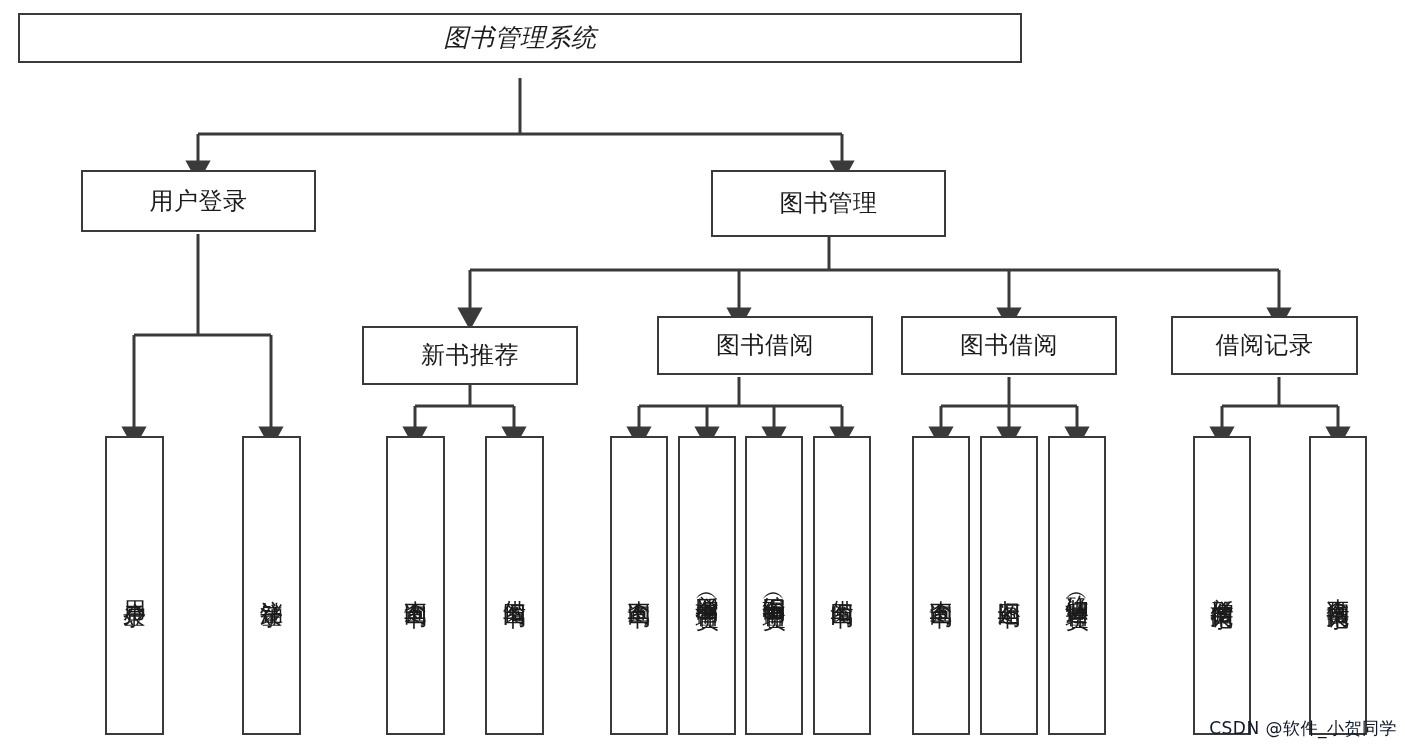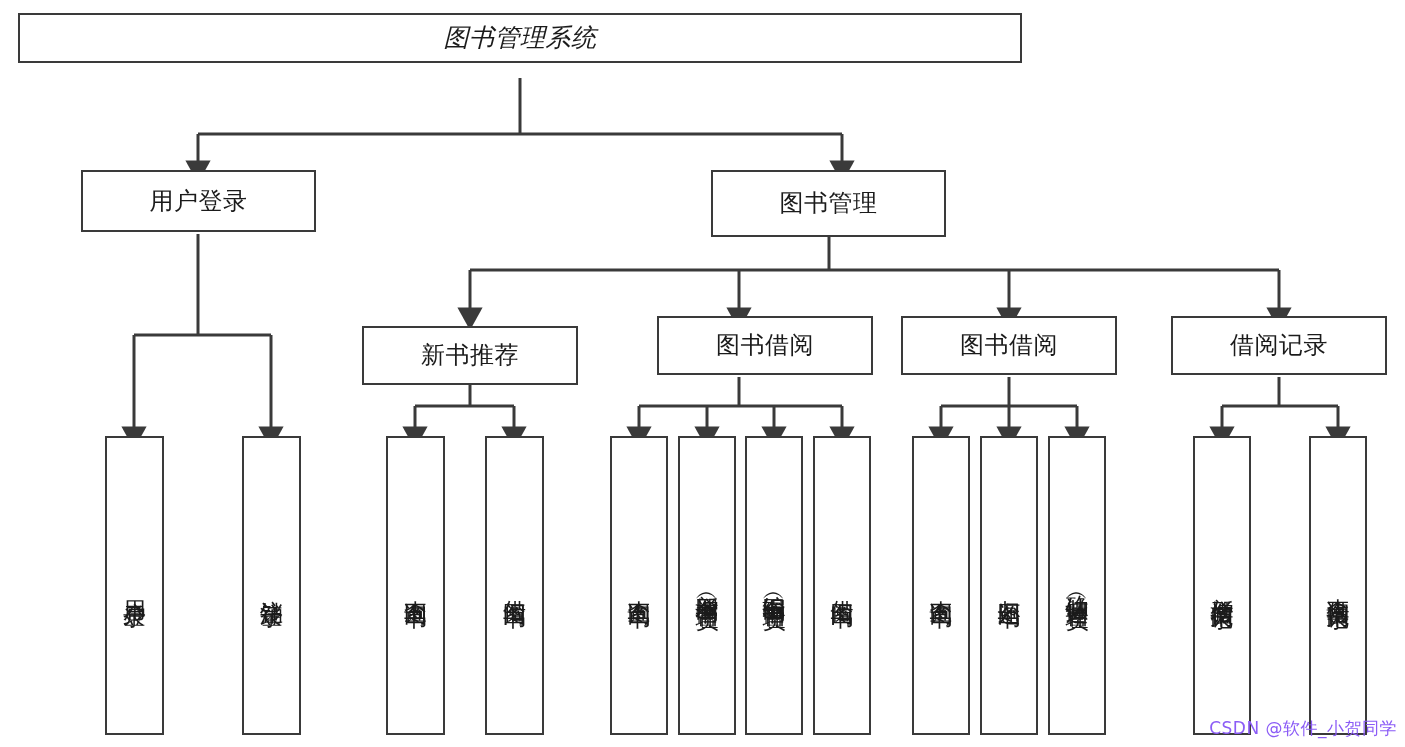--- a/index.html
+++ b/index.html
@@ -155,7 +155,7 @@
     <span class="node-label">图书借阅</span>
   </div>
 
-  <div class="node horiz" style="left:1171px; top:316px; width:216px; height:59px;">
+  <div class="node horiz" style="left:1171px; top:316px; width:187px; height:59px;">
     <span class="node-label">借阅记录</span>
   </div>
 

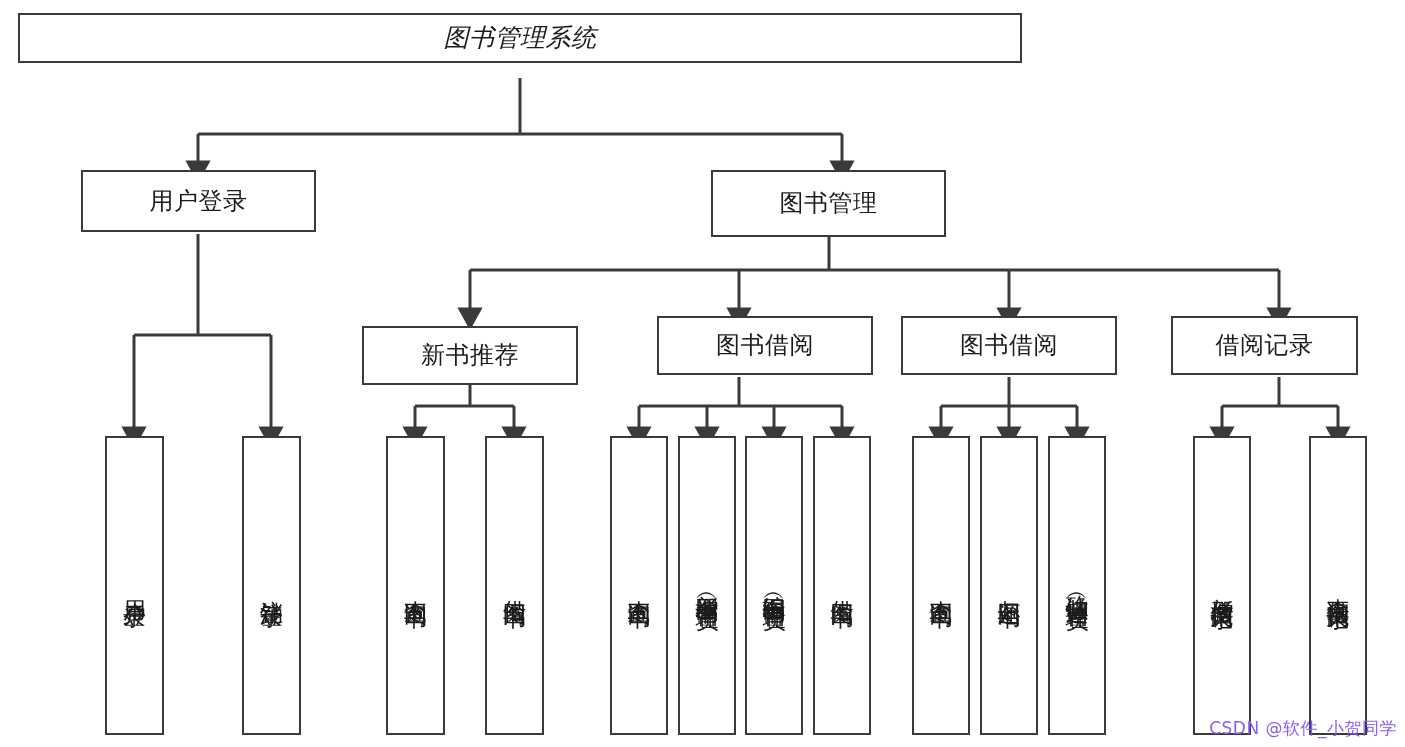--- a/index.html
+++ b/index.html
@@ -68,7 +68,7 @@
     right: 8px;
     bottom: 7px;
     font-size: 17px;
-    color: #8b5cf6;
+    color: #0f172a;
     letter-spacing: 0.5px;
     z-index: 5;
     white-space: nowrap;

